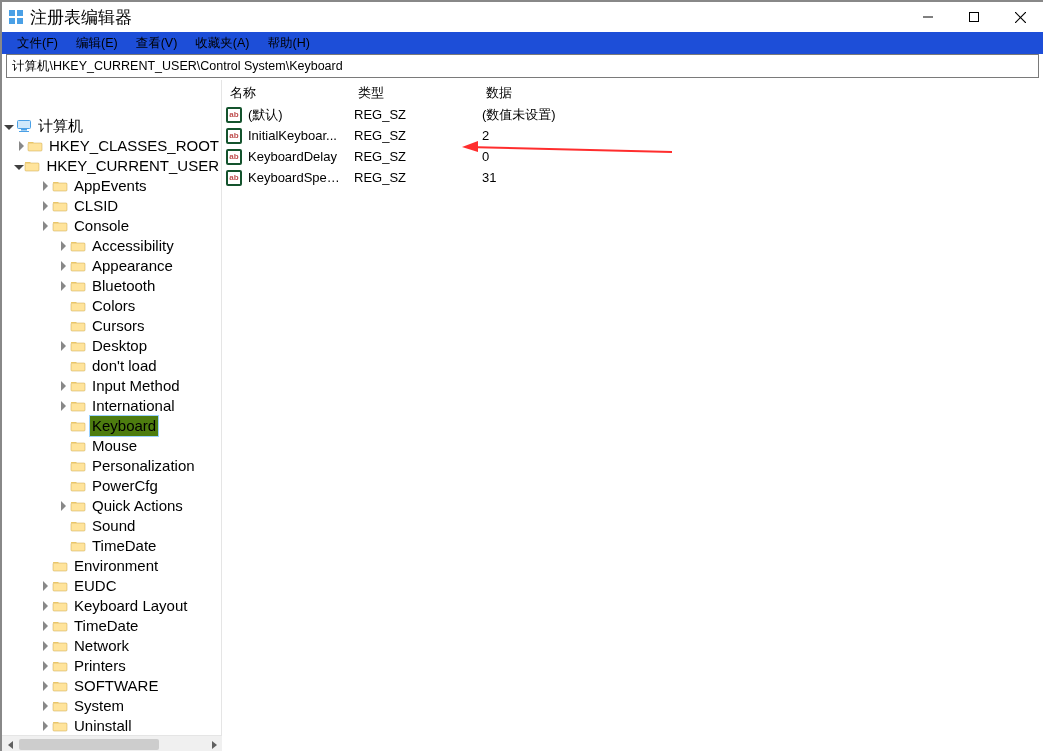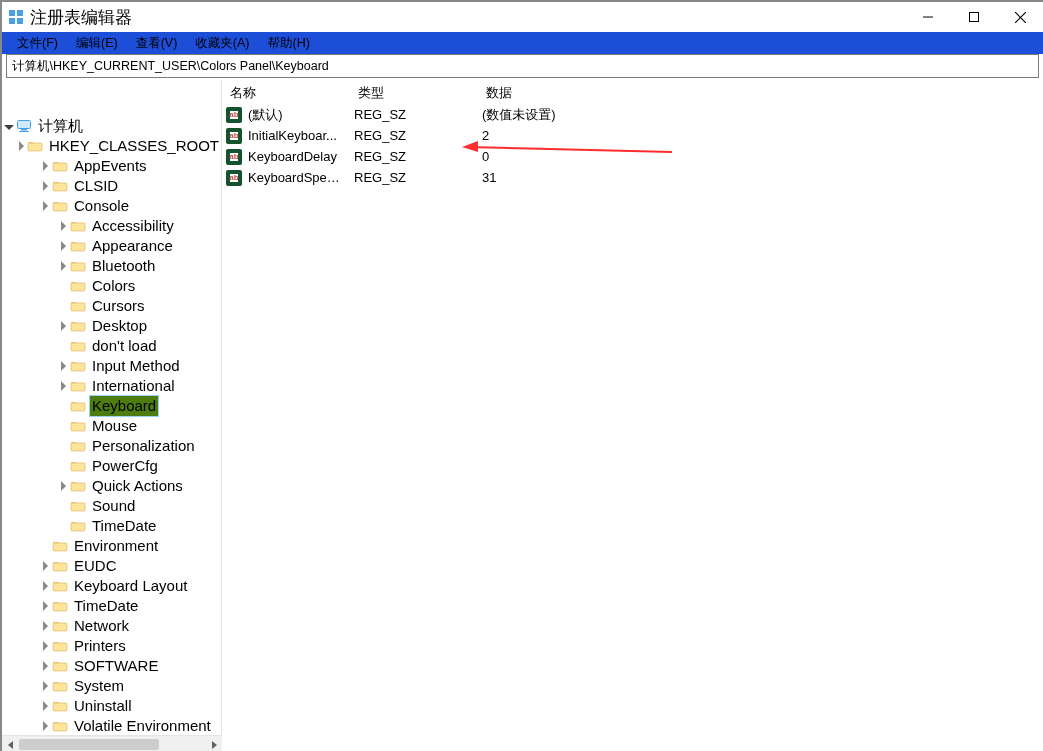--- a/index.html
+++ b/index.html
@@ -248,7 +248,7 @@
 </div>
 
 <div class="addressbar">
-  <span>计算机\HKEY_CURRENT_USER\Colors Panel\Keyboard</span>
+  <span>计算机\HKEY_CURRENT_USER\Control System\Keyboard</span>
 </div>
 
 <div class="main">

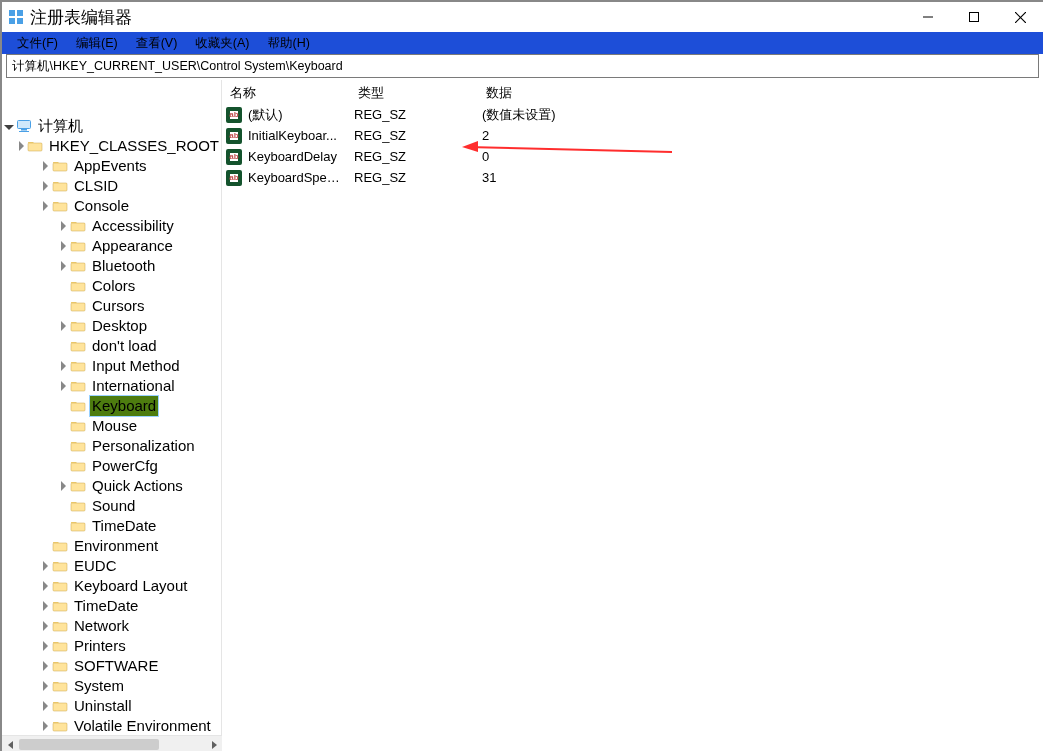--- a/index.html
+++ b/index.html
@@ -177,7 +177,7 @@
   .list-row .val-data { flex: 1; padding-left:4px;}
   .regstr-icon {
     width:16px;height:16px;margin-right:6px;flex-shrink:0;
-    border:4px solid #14532d;background:#fff;border-radius:2px;
+    border:2px solid #14532d;background:#fff;border-radius:2px;
     display:flex;align-items:center;justify-content:center;
     font-size:8px;color:#c05050;font-weight:bold;line-height:1;
   }

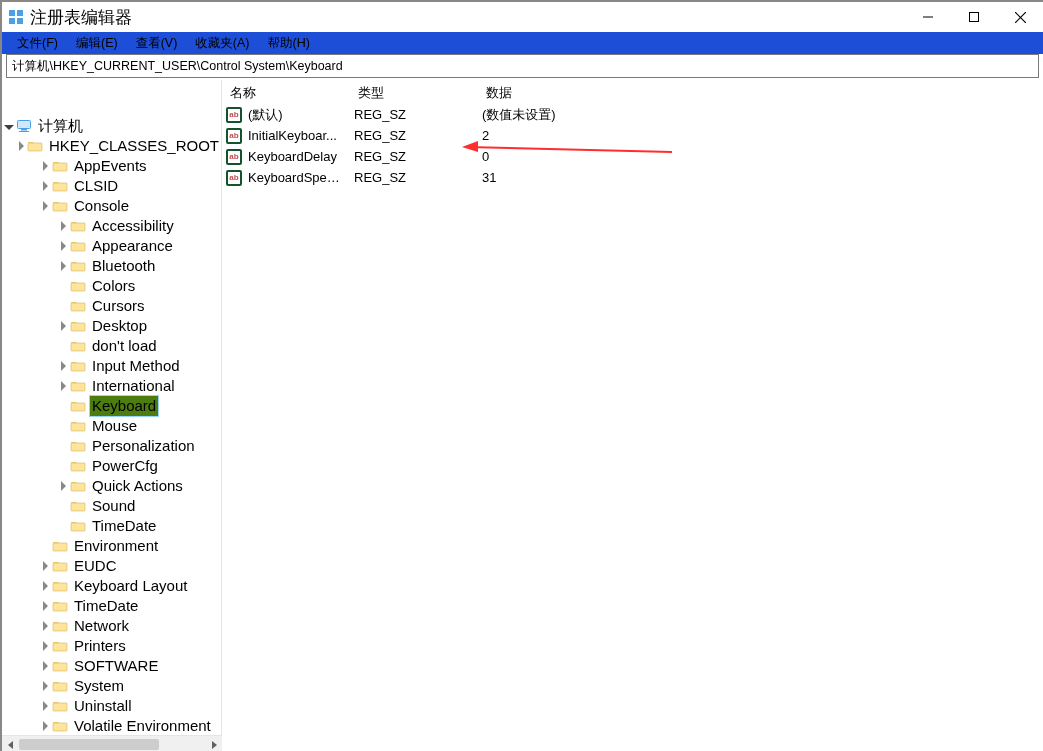--- a/index.html
+++ b/index.html
@@ -279,6 +279,17 @@
           <span class="label">HKEY_CLASSES_ROOT</span>
         </div>
         <div class="tree-row">
+          <span style="display: inline-block; width: 18px;"></span>
+          <span class="exp open"></span>
+          <span class="node-icon">
+            <svg width="16" height="16" viewBox="0 0 16 16">
+              <path class="folder-tab" d="M1 4 h5 l1.5 1.5 H15 V5 H1 Z"></path>
+              <rect class="folder-body" x="1" y="5" width="14" height="8" rx="1"></rect>
+            </svg>
+          </span>
+          <span class="label">HKEY_CURRENT_USER</span>
+        </div>
+        <div class="tree-row">
           <span style="display: inline-block; width: 36px;"></span>
           <span class="exp closed"></span>
           <span class="node-icon">

